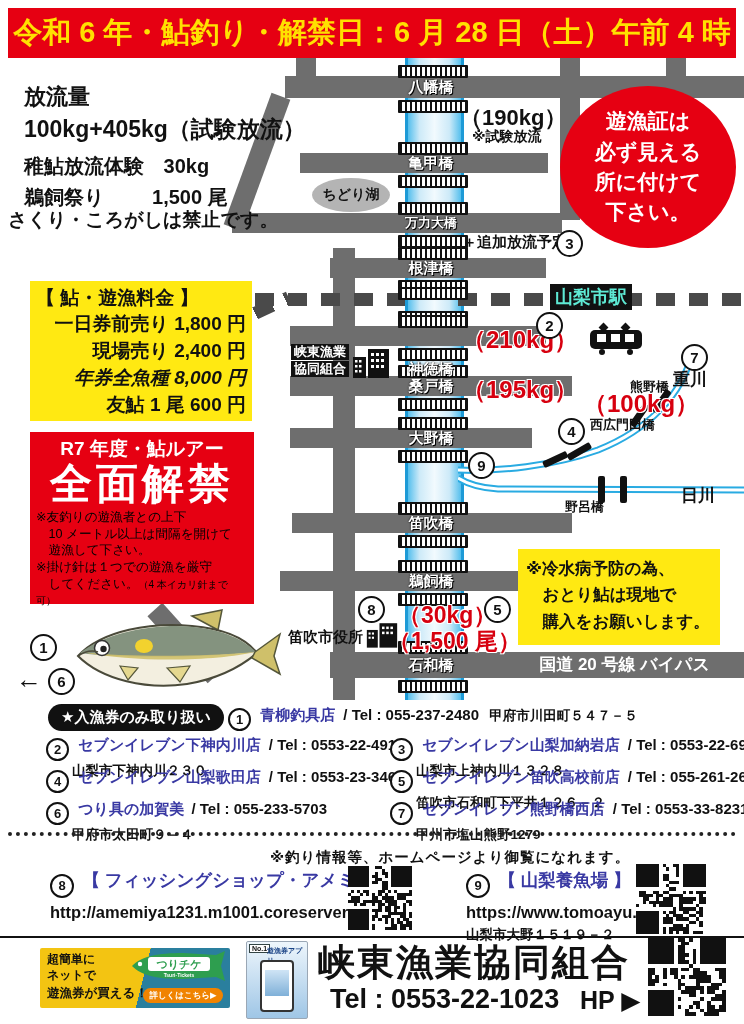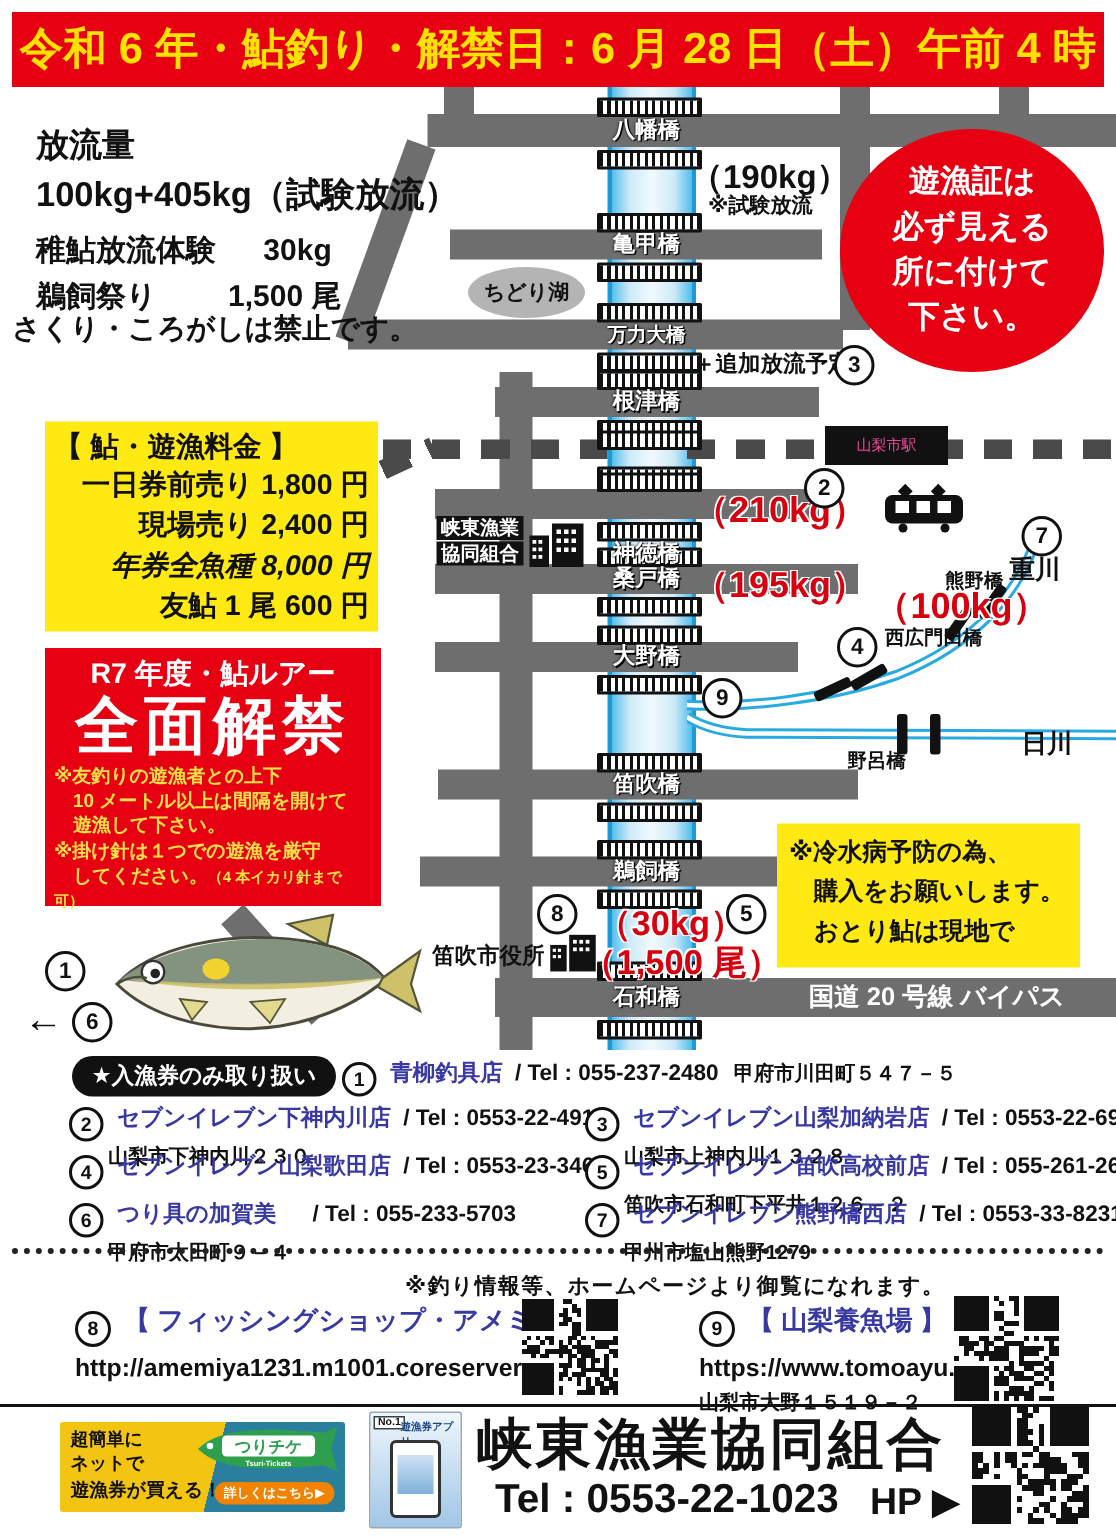--- a/index.html
+++ b/index.html
@@ -208,7 +208,7 @@
     <div style="font-size:23px;font-weight:bold;margin-top:2px;">100kg+405kg（試験放流）</div>
     <div style="margin-top:8px;font-size:20px;font-weight:bold;">
       <span>稚鮎放流体験</span>
-      <span style="margin-left:26px;">30kg</span>
+      <span style="margin-left:14px;">30kg</span>
     </div>
     <div style="margin-top:4px;font-size:20px;font-weight:bold;">
       <span>鵜飼祭り</span>

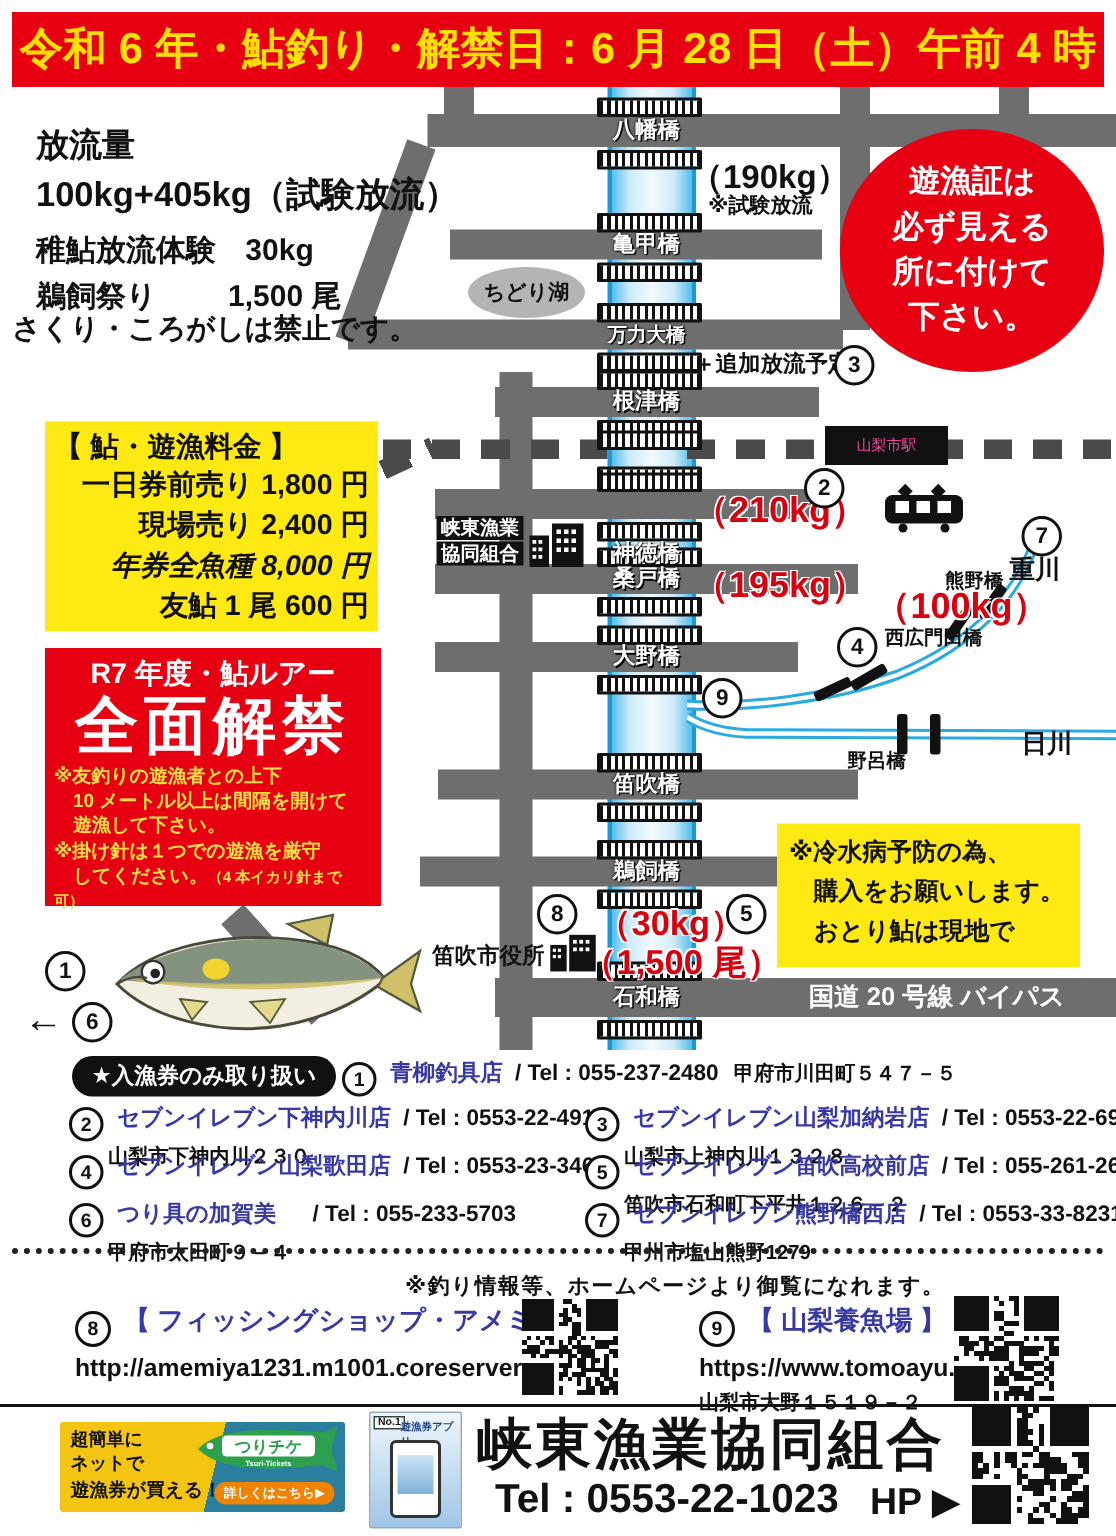--- a/index.html
+++ b/index.html
@@ -67,7 +67,7 @@
   <div class="rail" style="left:458px;top:293px;width:286px;"></div>
   <div class="rail" style="left:222px;top:306px;width:70px;transform:rotate(-25deg);"></div>
   <div class="abs" style="left:550px;top:284px;width:82px;height:26px;background:#111;z-index:6;display:flex;align-items:center;justify-content:center;">
-    <span style="color:#ec4899;font-weight:normal;font-size:10px;">山梨市駅</span>
+    <span style="color:#5eead4;font-weight:bold;font-size:18px;">山梨市駅</span>
   </div>
 
   <div class="bar" style="top:65px;"></div>

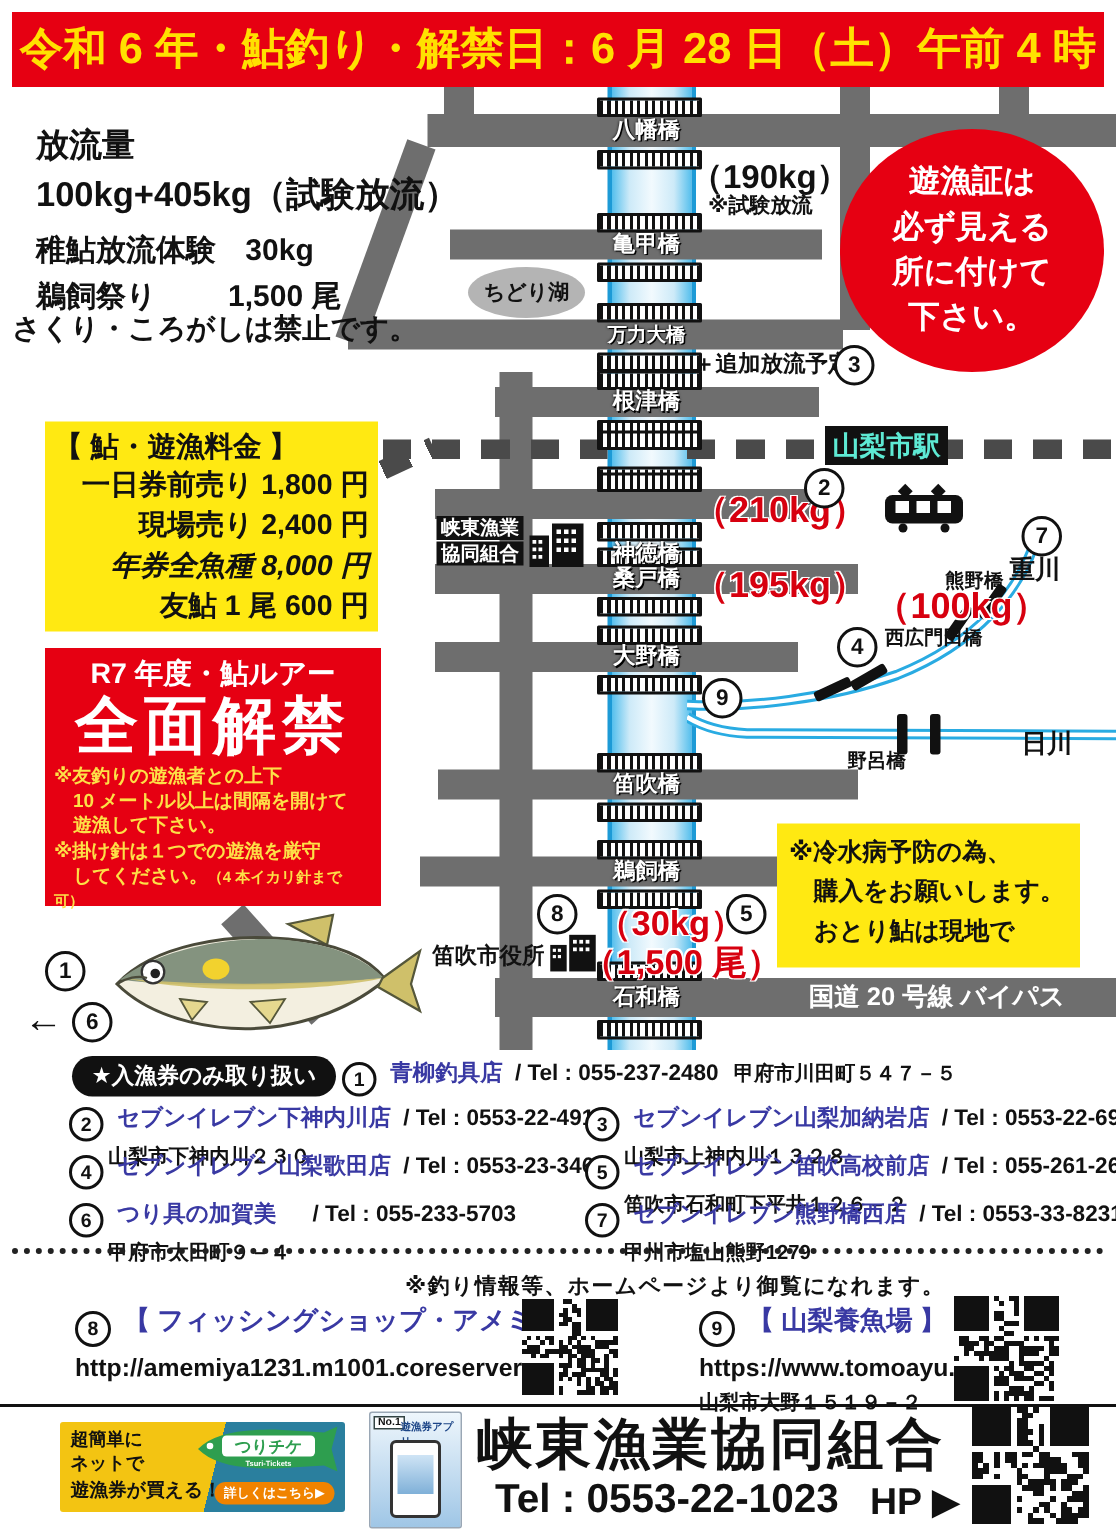--- a/index.html
+++ b/index.html
@@ -237,7 +237,7 @@
   <div class="abs" style="left:30px;top:432px;width:224px;height:172px;background:#e60012;z-index:5;padding:4px 6px;box-sizing:border-box;">
     <div style="color:#fff;font-weight:bold;font-size:19px;text-align:center;">R7 年度・鮎ルアー</div>
     <div style="color:#fff;font-weight:bold;font-size:42px;line-height:1.05;text-align:center;letter-spacing:4px;">全面解禁</div>
-    <div style="color:#fde047;font-weight:bold;font-size:12.6px;line-height:1.32;margin-top:3px;">
+    <div style="color:#000000;font-weight:normal;font-size:12.6px;line-height:1.32;margin-top:3px;">
       <div>※友釣りの遊漁者との上下</div>
       <div>　10 メートル以上は間隔を開けて</div>
       <div>　遊漁して下さい。</div>

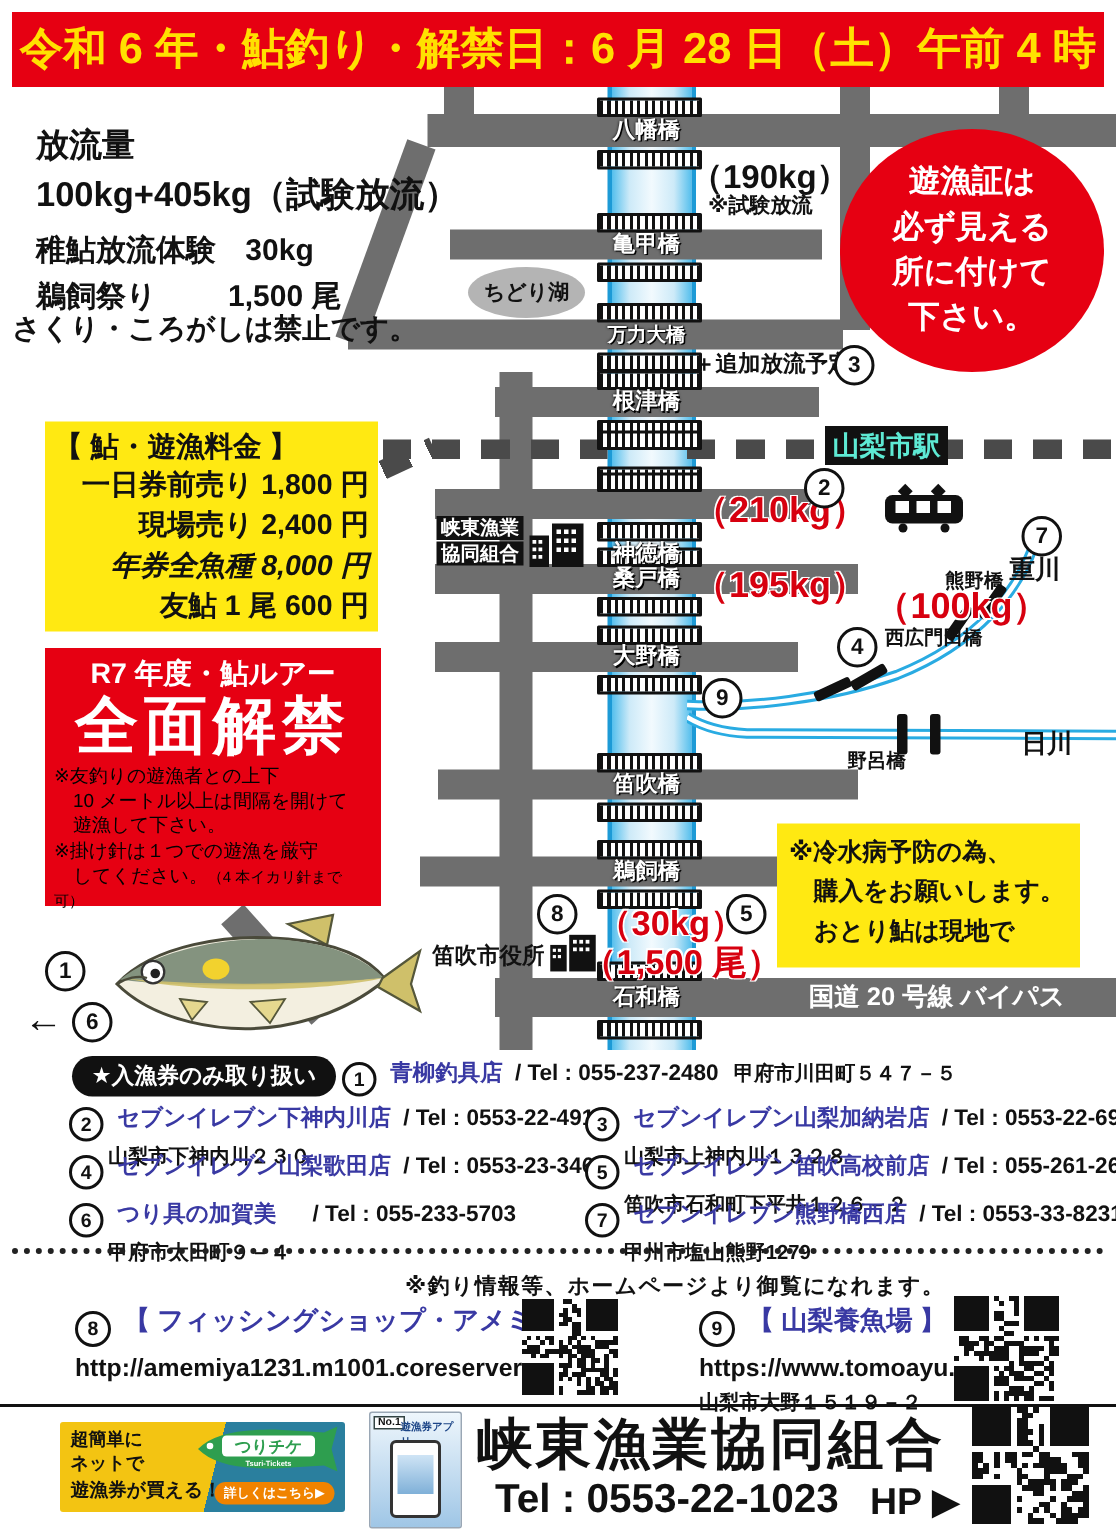--- a/index.html
+++ b/index.html
@@ -248,8 +248,8 @@
 
   <div class="abs" style="left:518px;top:549px;width:202px;height:96px;background:#ffe912;z-index:6;padding:6px 8px;box-sizing:border-box;">
     <div style="font-size:16.5px;font-weight:bold;line-height:1.6;">※冷水病予防の為、</div>
+    <div style="font-size:16.5px;font-weight:bold;line-height:1.6;">　おとり鮎は現地で</div>
     <div style="font-size:16.5px;font-weight:bold;line-height:1.6;">　購入をお願いします。</div>
-    <div style="font-size:16.5px;font-weight:bold;line-height:1.6;">　おとり鮎は現地で</div>
   </div>
 
   <svg class="abs" style="left:72px;top:608px;z-index:5;" width="210" height="95" viewBox="0 0 210 95">

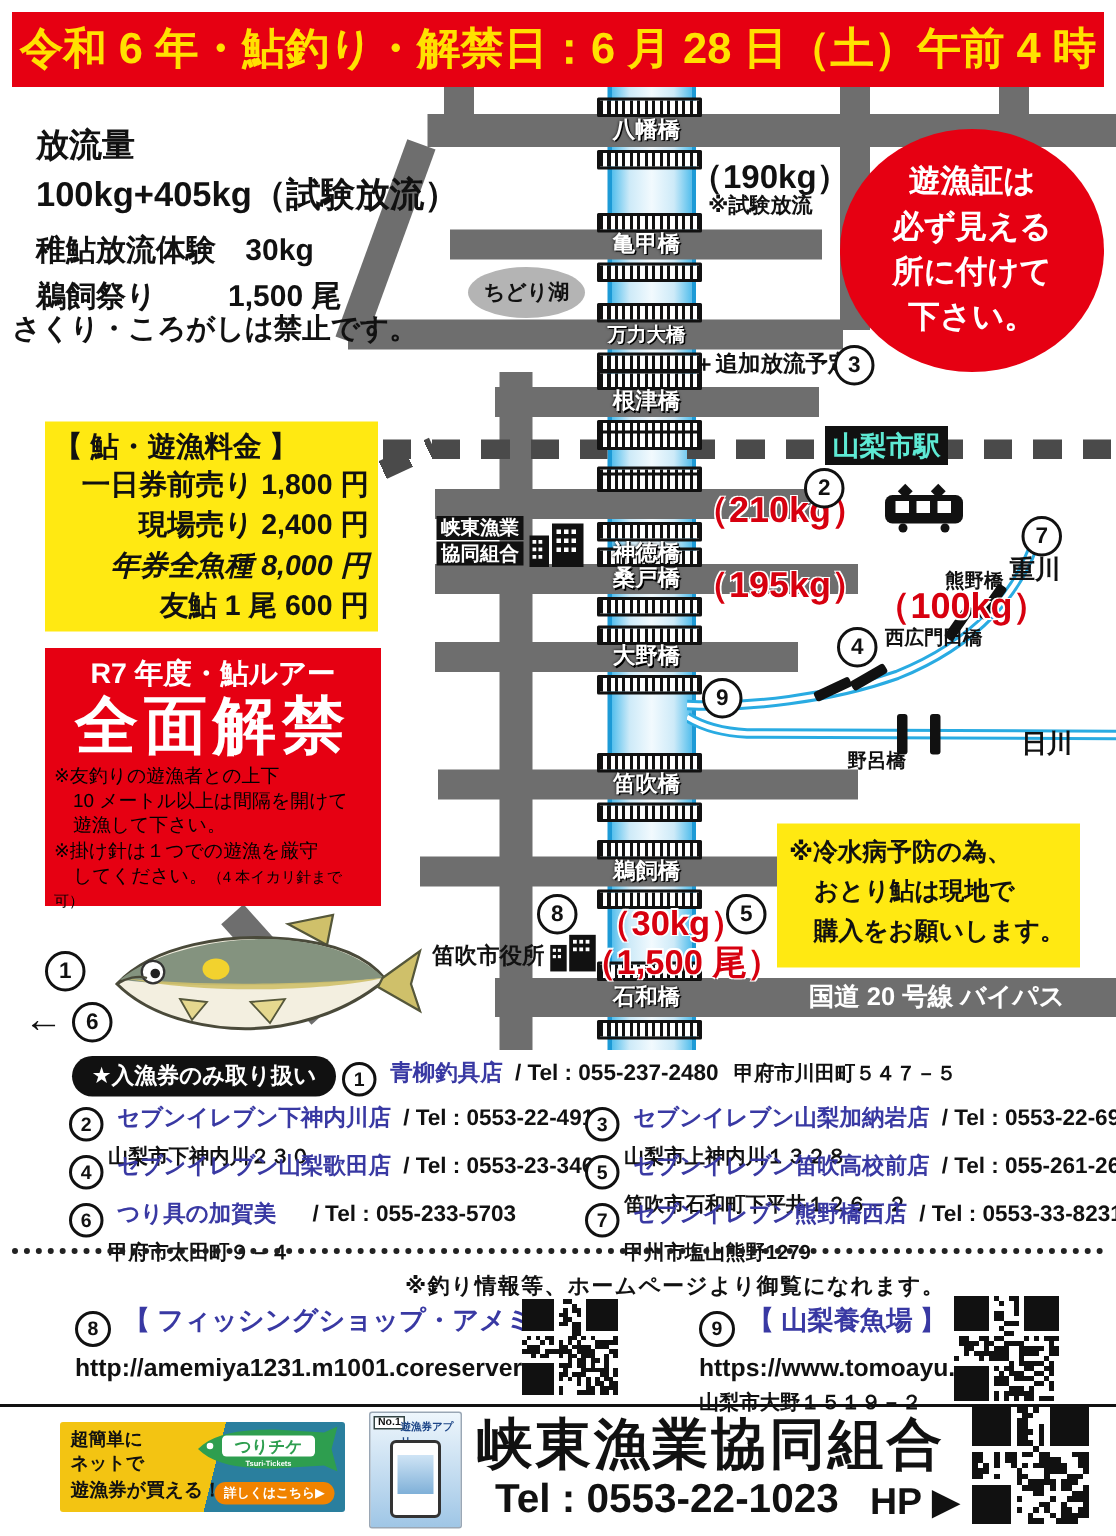--- a/index.html
+++ b/index.html
@@ -314,7 +314,7 @@
     <div style="white-space:nowrap;">
       <span class="marker" style="position:static;display:inline-flex;width:19px;height:19px;font-size:13px;vertical-align:-4px;">6</span>
       <span class="shopname" style="margin-left:5px;">つり具の加賀美</span>
-      <span style="margin-left:20px;">/ Tel : 055-233-5703</span>
+      <span style="margin-left:3px;">/ Tel : 055-233-5703</span>
     </div>
     <div style="font-size:13.5px;margin:1px 0 0 26px;">甲府市太田町９－４</div>
   </div>

